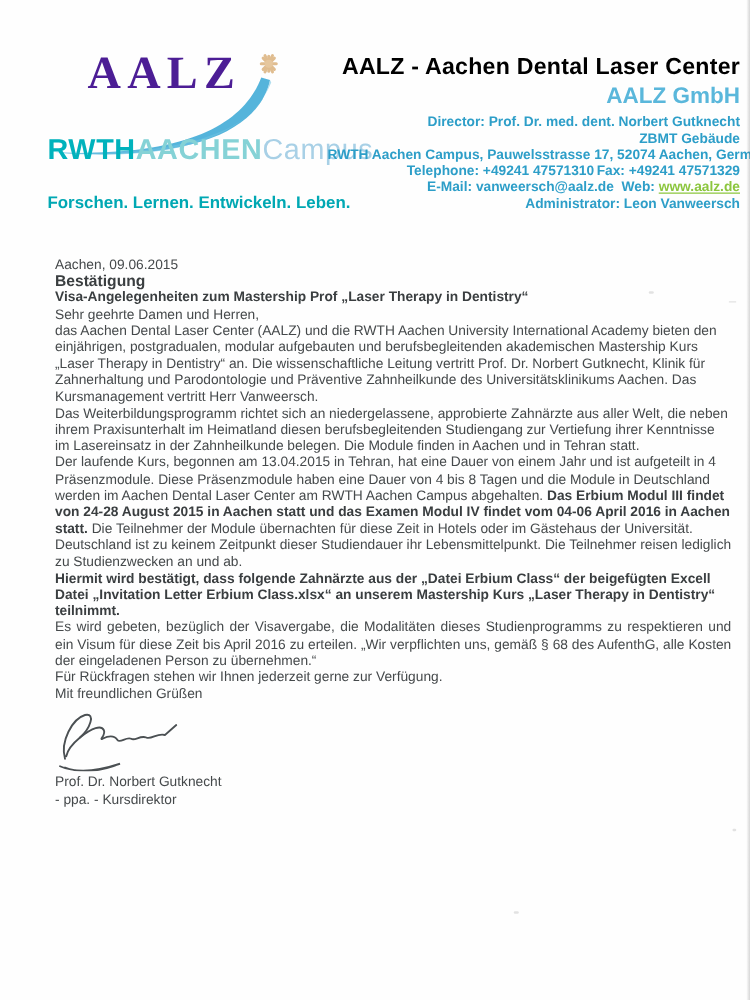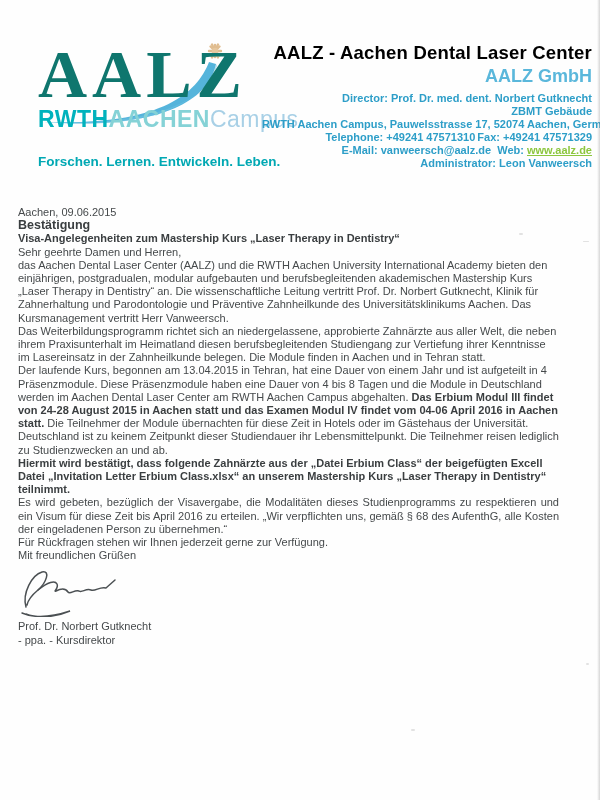--- a/index.html
+++ b/index.html
@@ -19,9 +19,9 @@
   .logo{position:absolute;left:30px;top:32px;width:270px;height:150px;}
   .logo-swoosh{position:absolute;left:0;top:0;}
   .logo-wordmark{
-    position:absolute;left:8px;top:8px;
+    position:absolute;left:40px;top:8px;
     font-family:"Liberation Serif",serif;font-weight:bold;
-    font-size:68px;letter-spacing:5px;color:#0f766e;line-height:1;
+    font-size:37px;letter-spacing:5px;color:#4c1d95;line-height:1;
   }
   .campus-line{position:absolute;left:8px;top:76px;white-space:nowrap;
     font-size:23px;font-weight:bold;letter-spacing:.5px;line-height:1;}

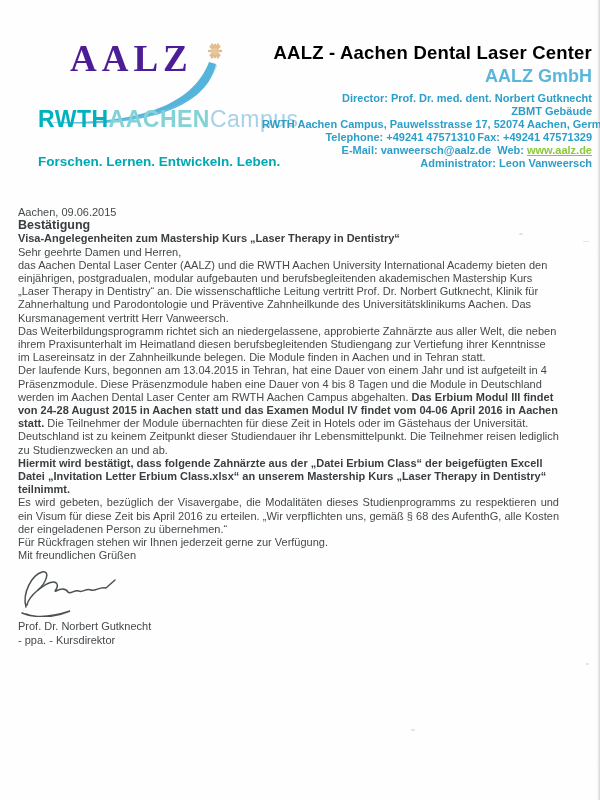--- a/index.html
+++ b/index.html
@@ -40,7 +40,7 @@
   .fax-part{margin-left:2px;}
 
   
-  .letter{position:absolute;left:18px;top:206px;width:541px;font-size:11px;line-height:13.2px;}
+  .letter{position:absolute;left:44px;top:206px;width:541px;font-size:11px;line-height:13.2px;}
   .letter p{margin:0;}
   .date-line{margin:0;}
   .heading{margin-top:14px;font-size:12.5px;font-weight:bold;color:#3a3e40;}

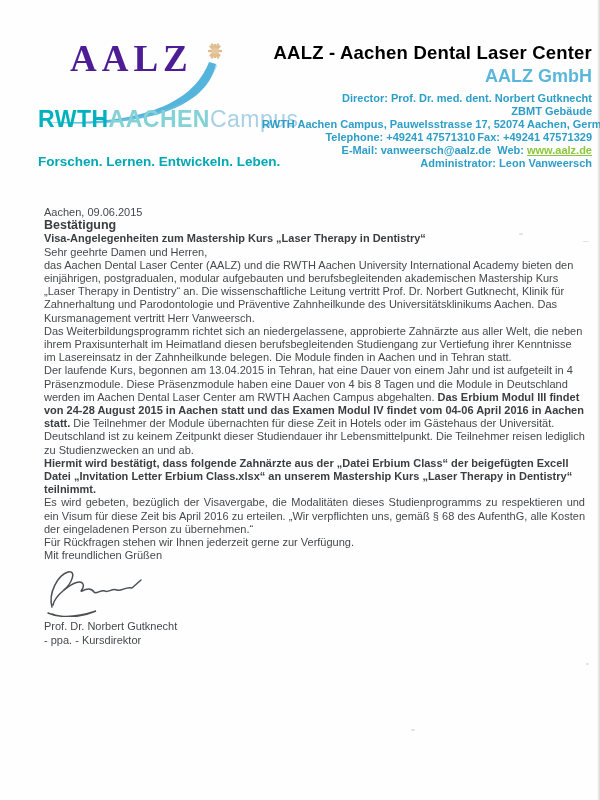--- a/index.html
+++ b/index.html
@@ -106,7 +106,7 @@
 
   <p class="heading">Bestätigung</p>
 
-  <p class="subject">Visa-Angelegenheiten zum Mastership Kurs „Laser Therapy in Dentistry“</p>
+  <p class="subject">Visa-Angelegenheiten zum Mastership Prof „Laser Therapy in Dentistry“</p>
 
   <p class="salutation">Sehr geehrte Damen und Herren,</p>
 

